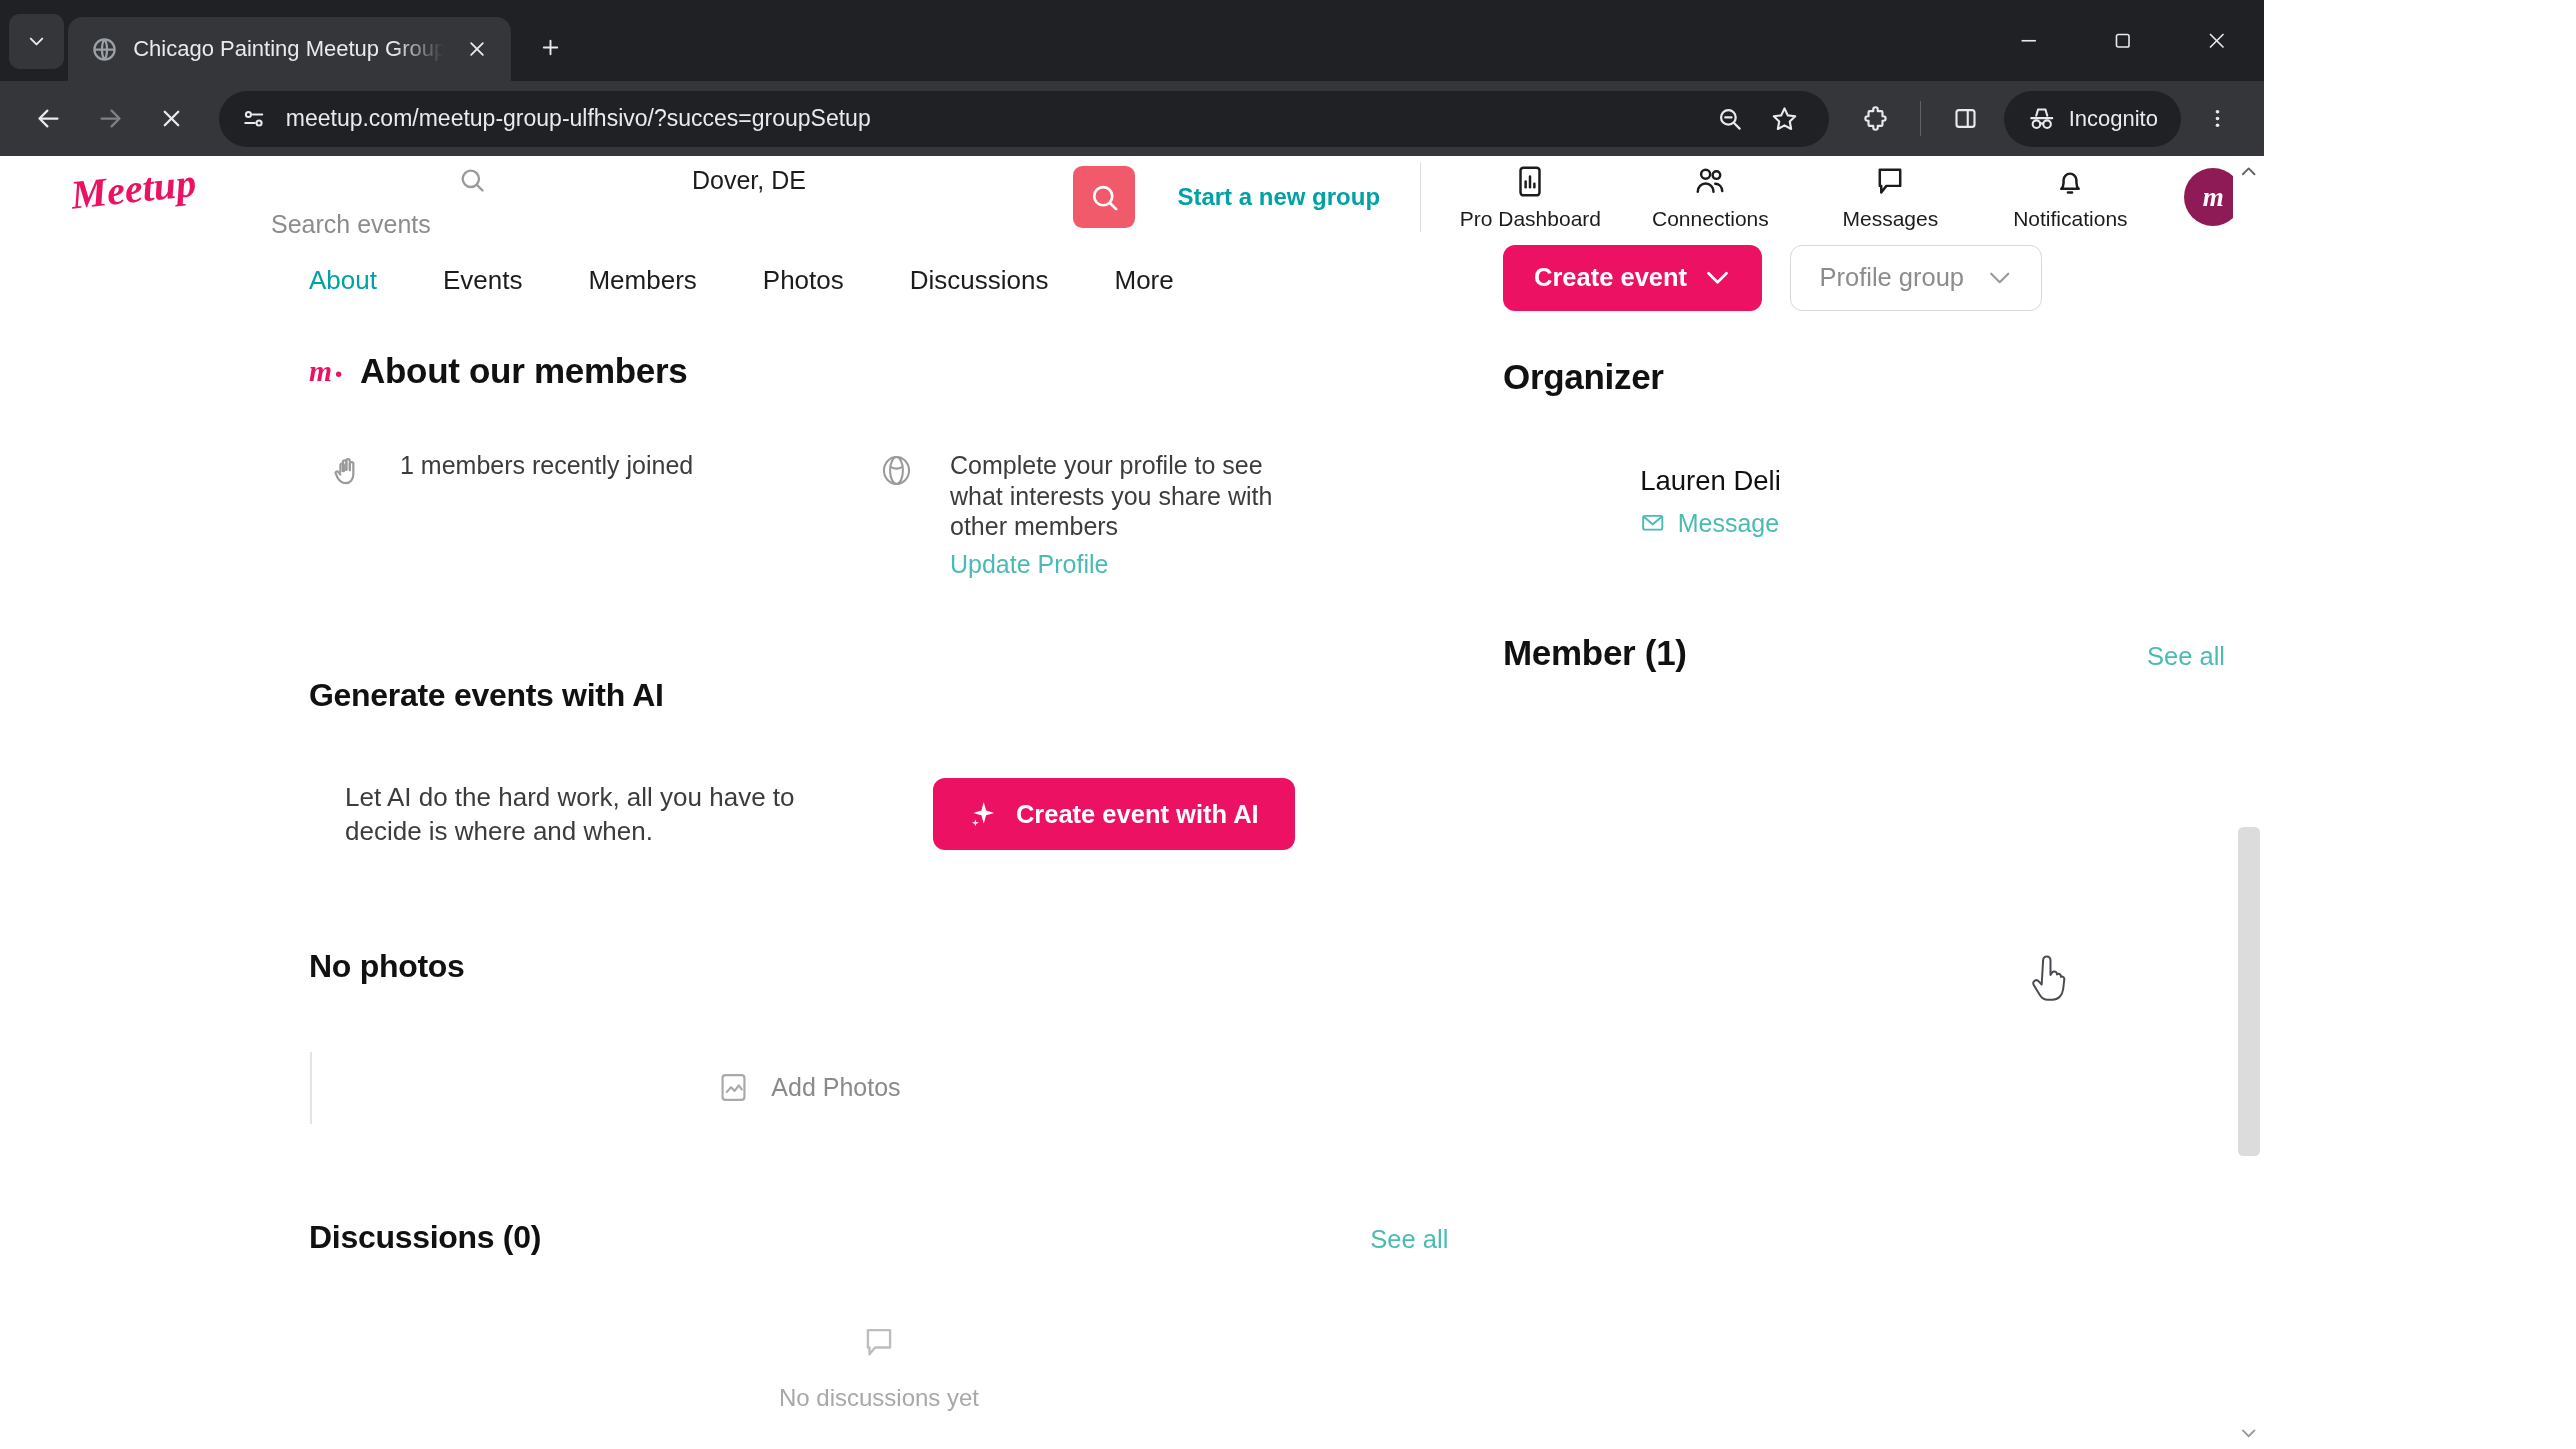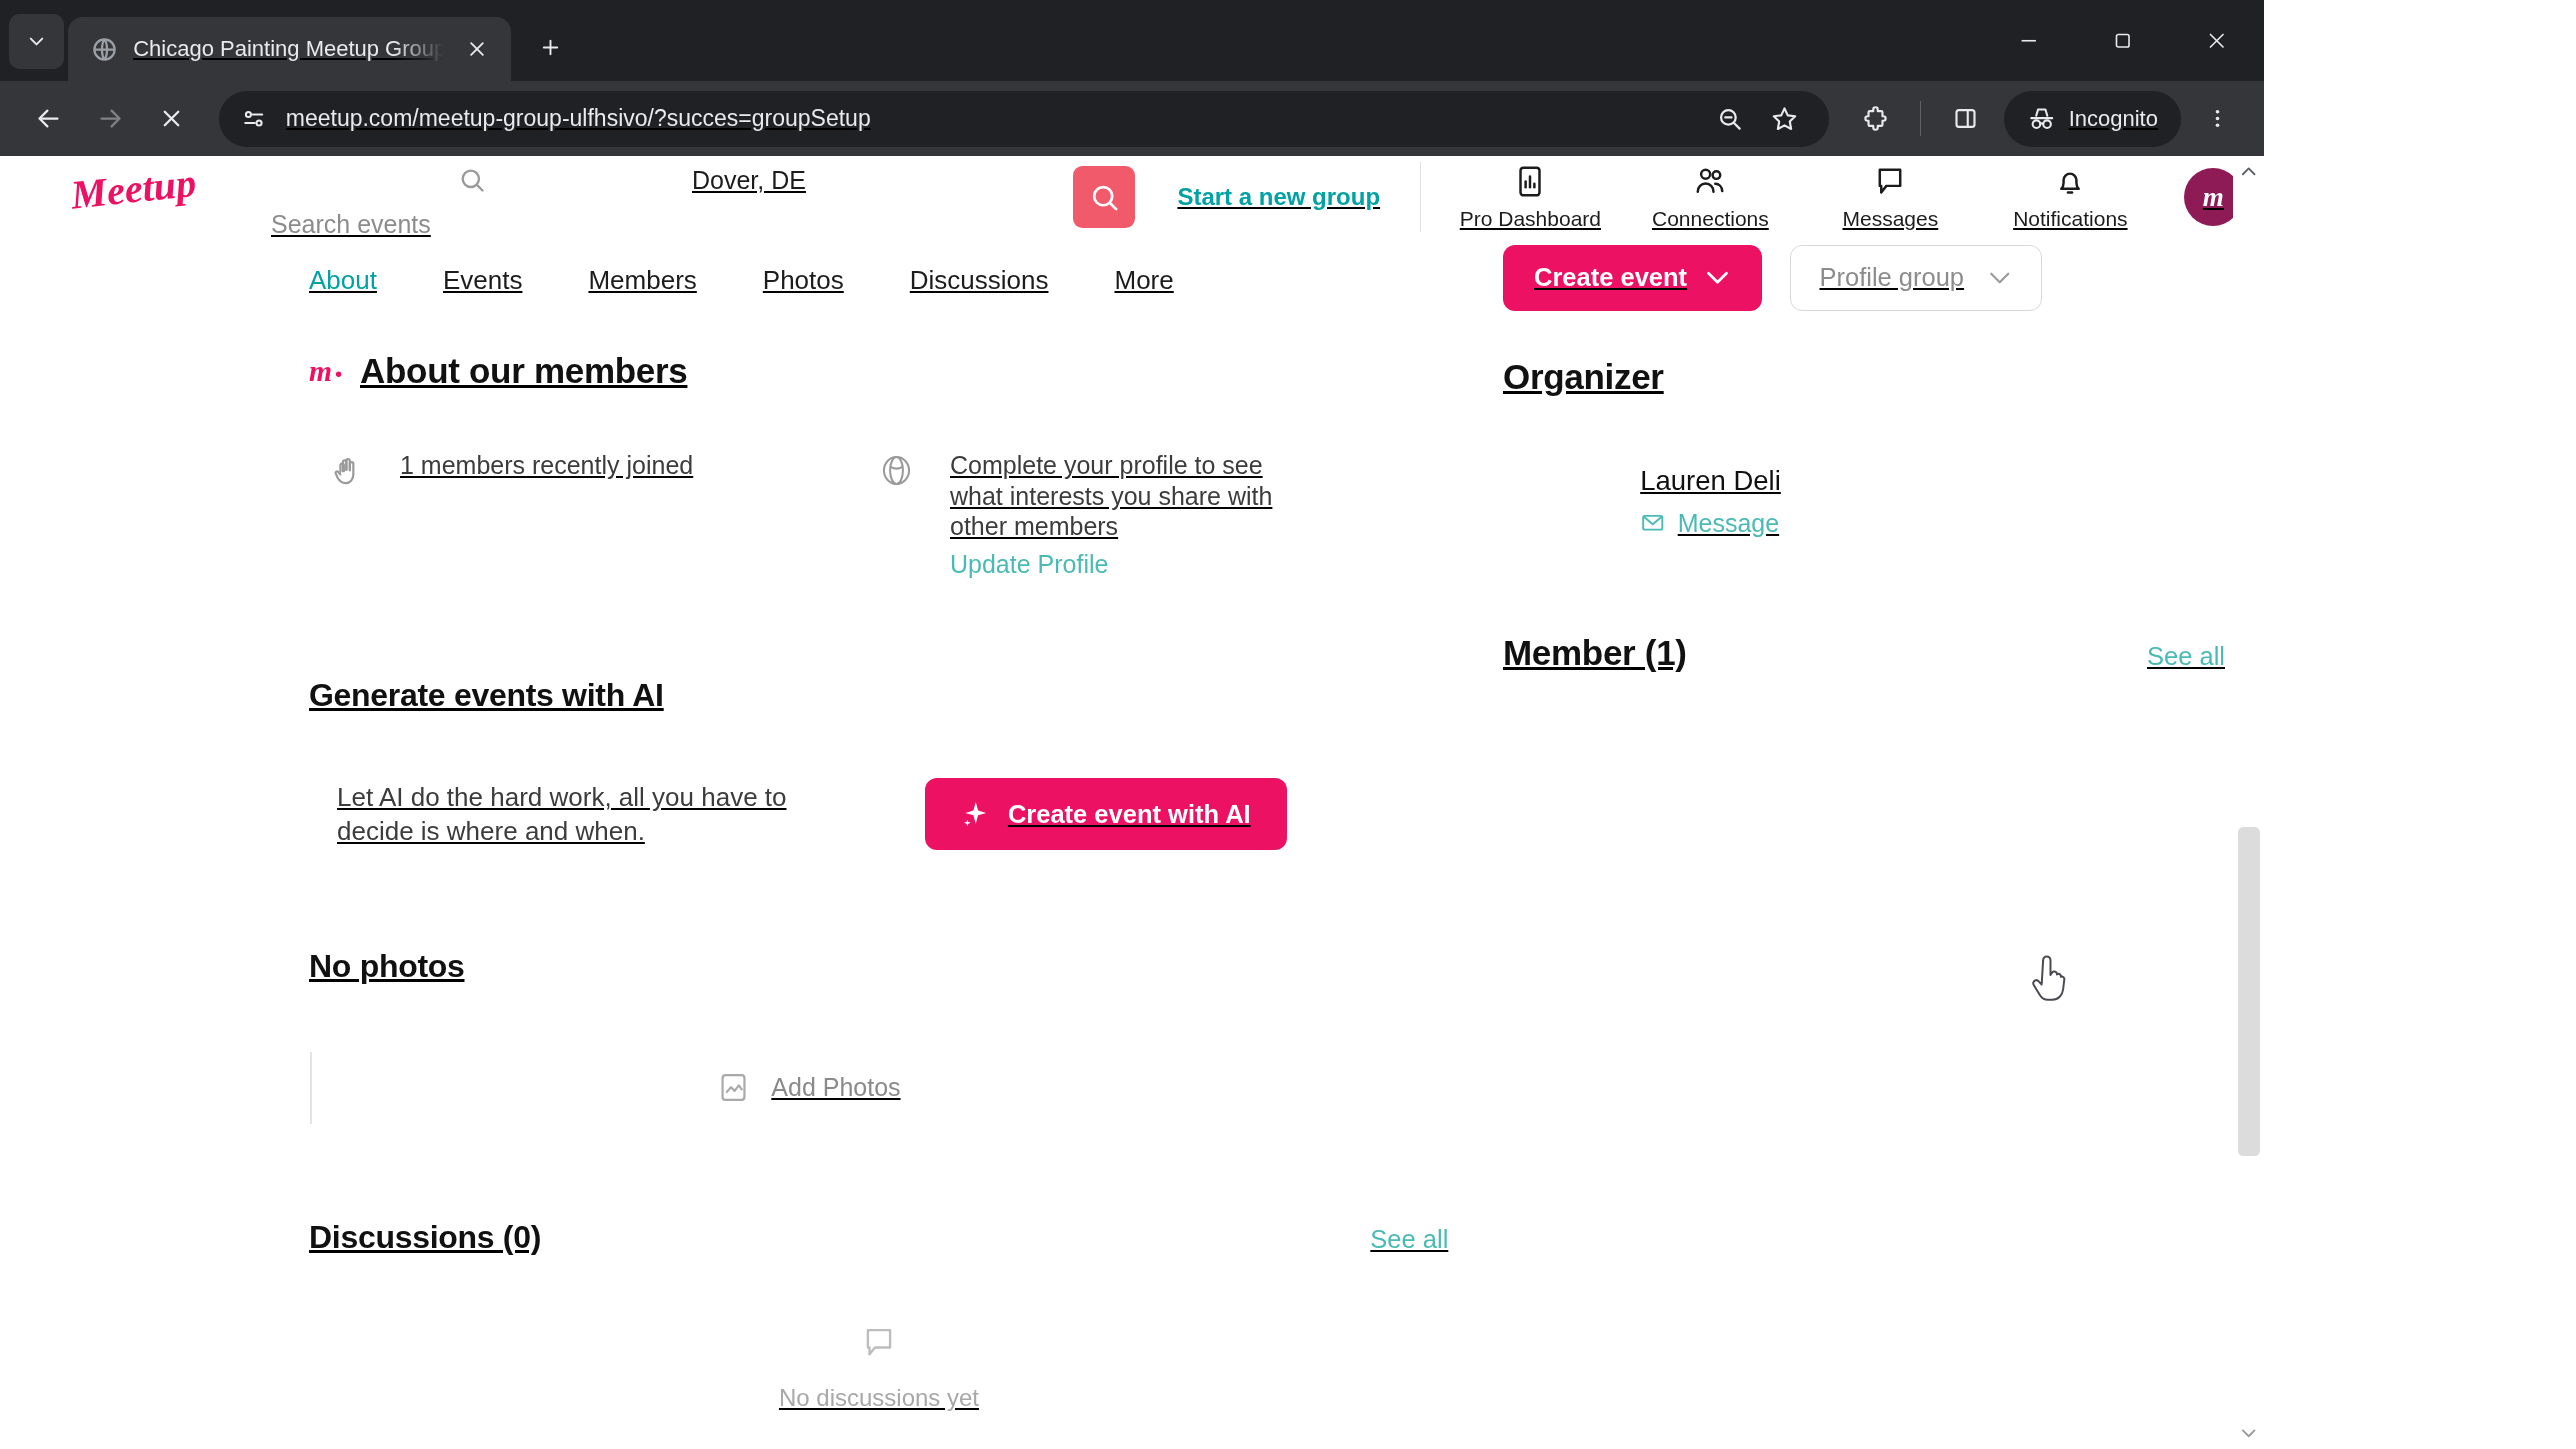--- a/index.html
+++ b/index.html
@@ -11,7 +11,7 @@
   }
 
   
-  .browser { width: 2264px; height: 1449px; display: flex; flex-direction: column; text-decoration: underline; }
+  .browser { width: 2264px; height: 1449px; display: flex; flex-direction: column; }
 
   .tabstrip {
     height: 81px;

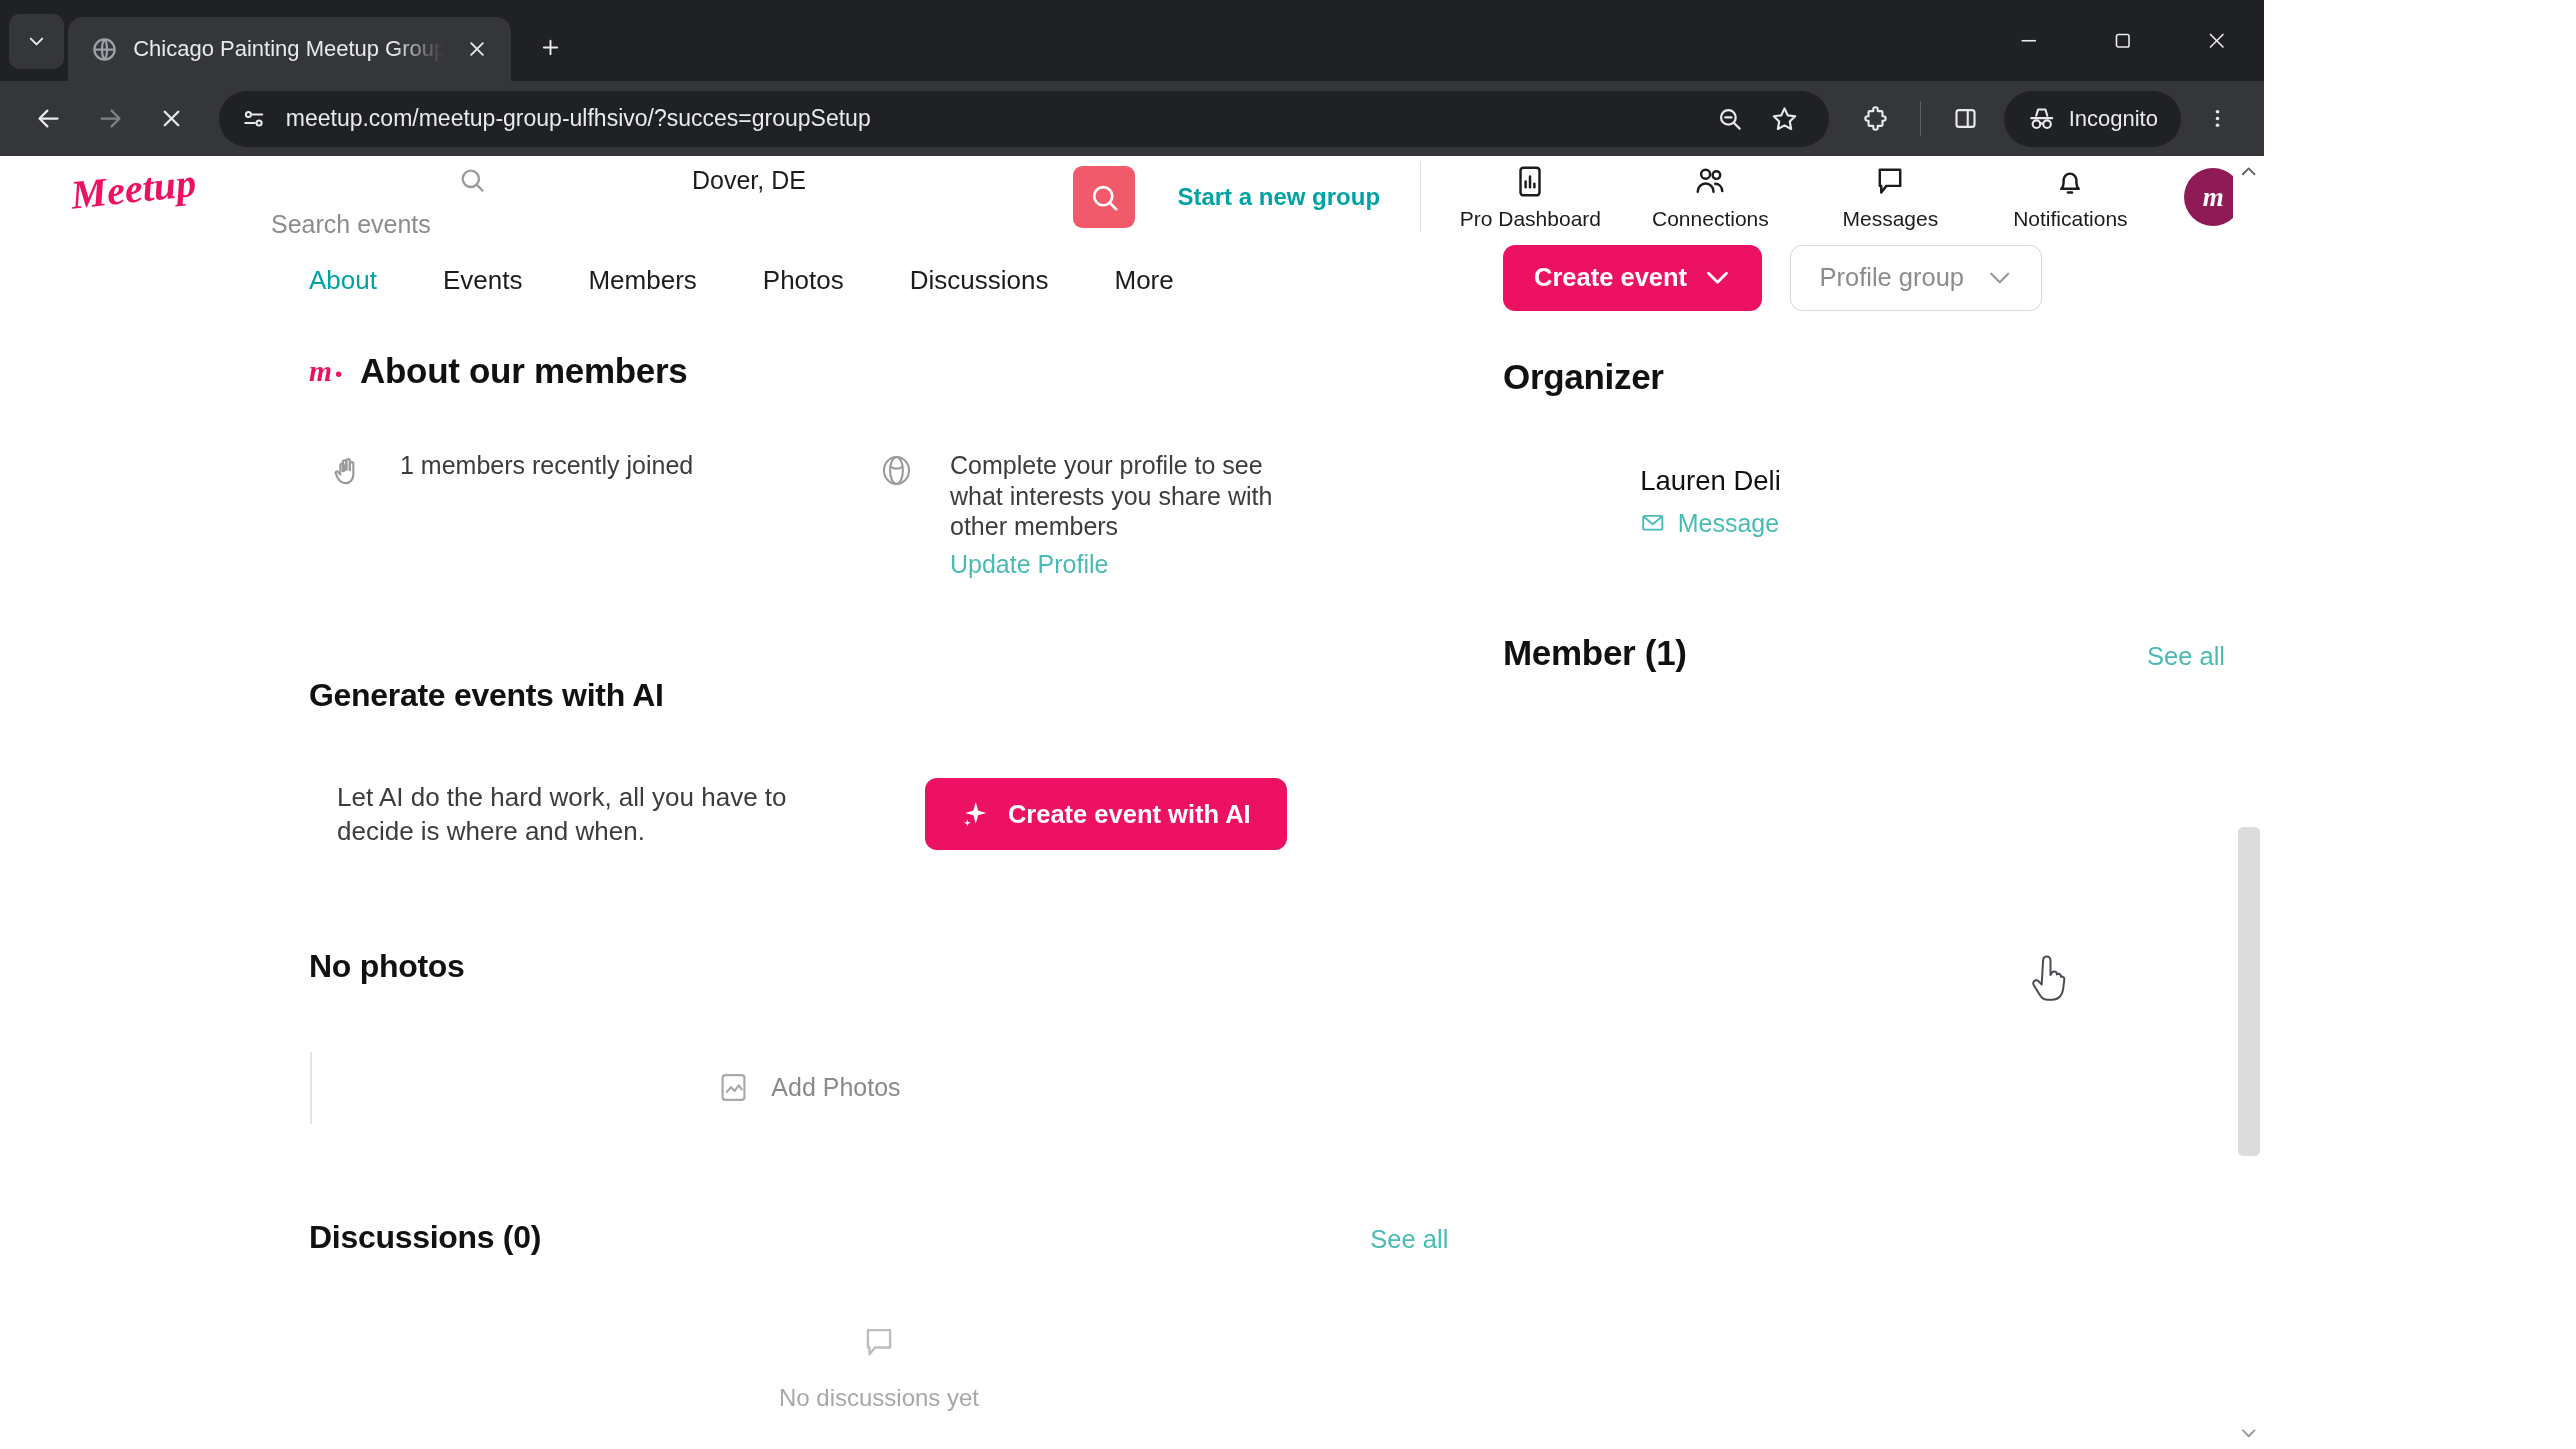--- a/index.html
+++ b/index.html
@@ -322,7 +322,7 @@
     padding-left: 28px;
     gap: 58px;
   }
-  .ai-copy { font-size: 26px; color: #3c3c3c; line-height: 1.32; max-width: 530px; }
+  .ai-copy { font-size: 26px; color: #3c3c3c; line-height: 1.32; max-width: 530px; margin-left: 8px; }
   .btn-ai {
     background: #ed1164;
     color: #fff;

